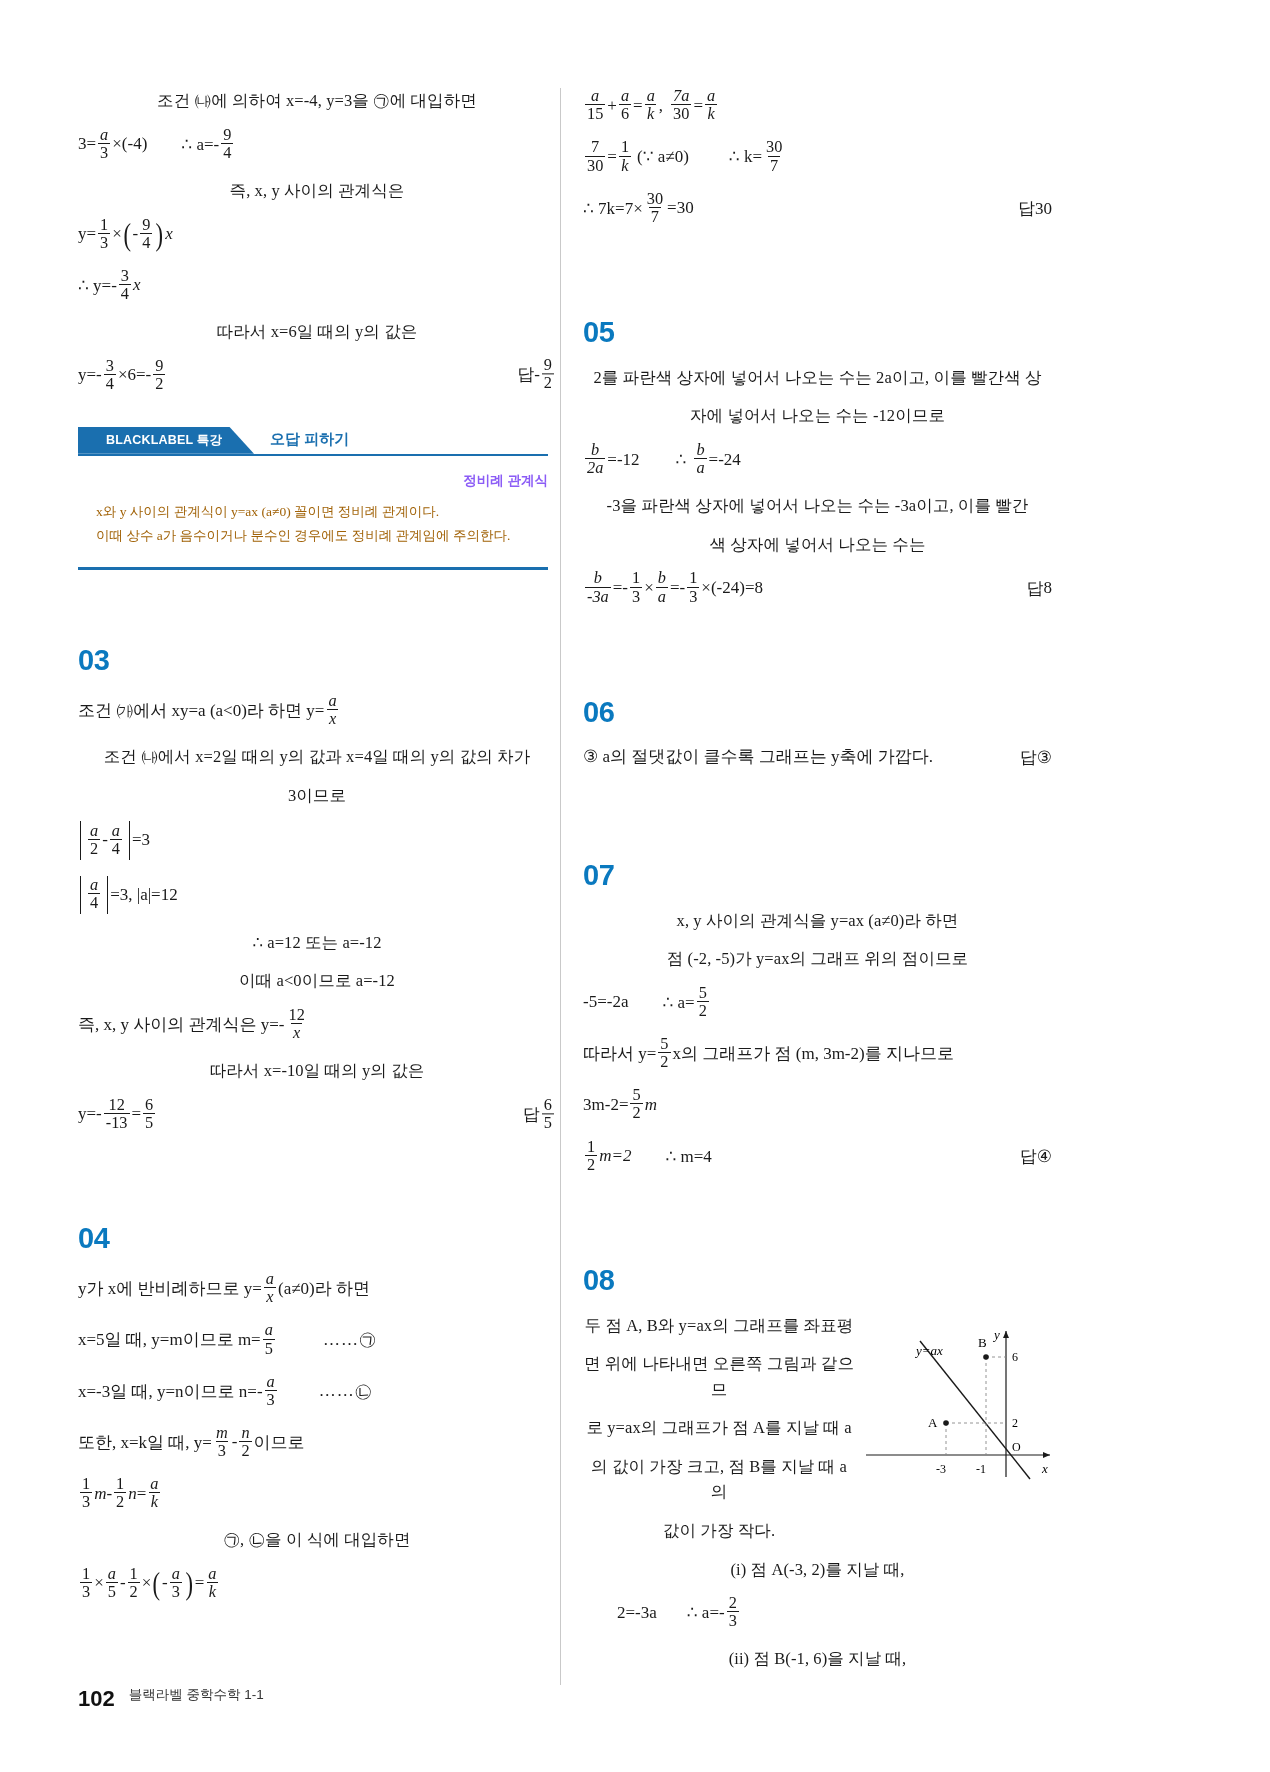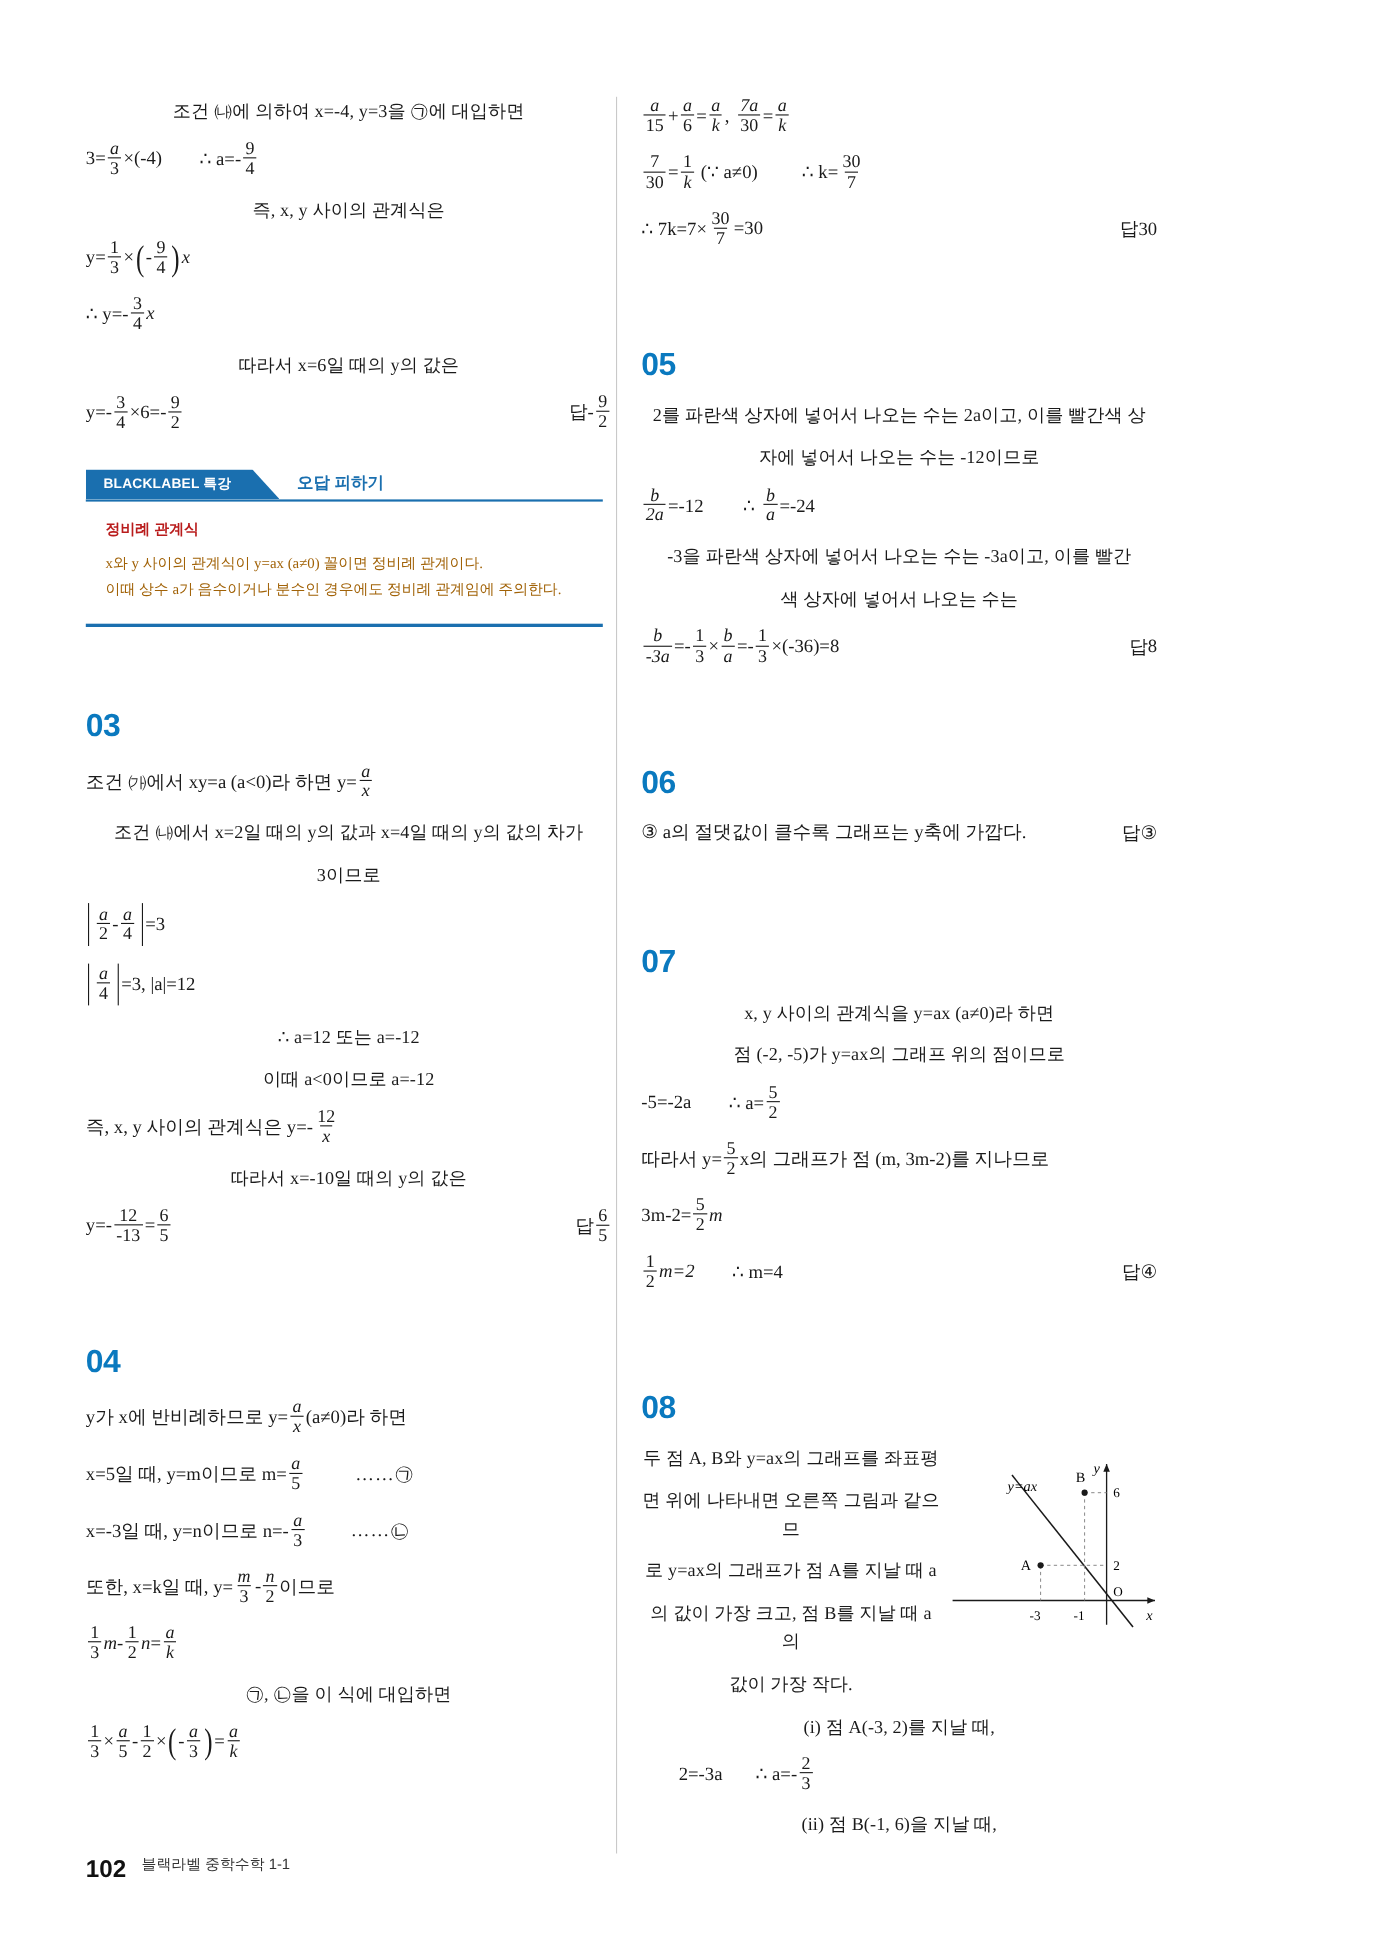--- a/index.html
+++ b/index.html
@@ -121,7 +121,7 @@
     letter-spacing: 0.2px;
     display: flex;
     align-items: center;
-    padding-left: 16px;
+    padding-left: 28px;
     box-sizing: border-box;
     clip-path: polygon(0 0, 86% 0, 100% 100%, 0 100%);
   }

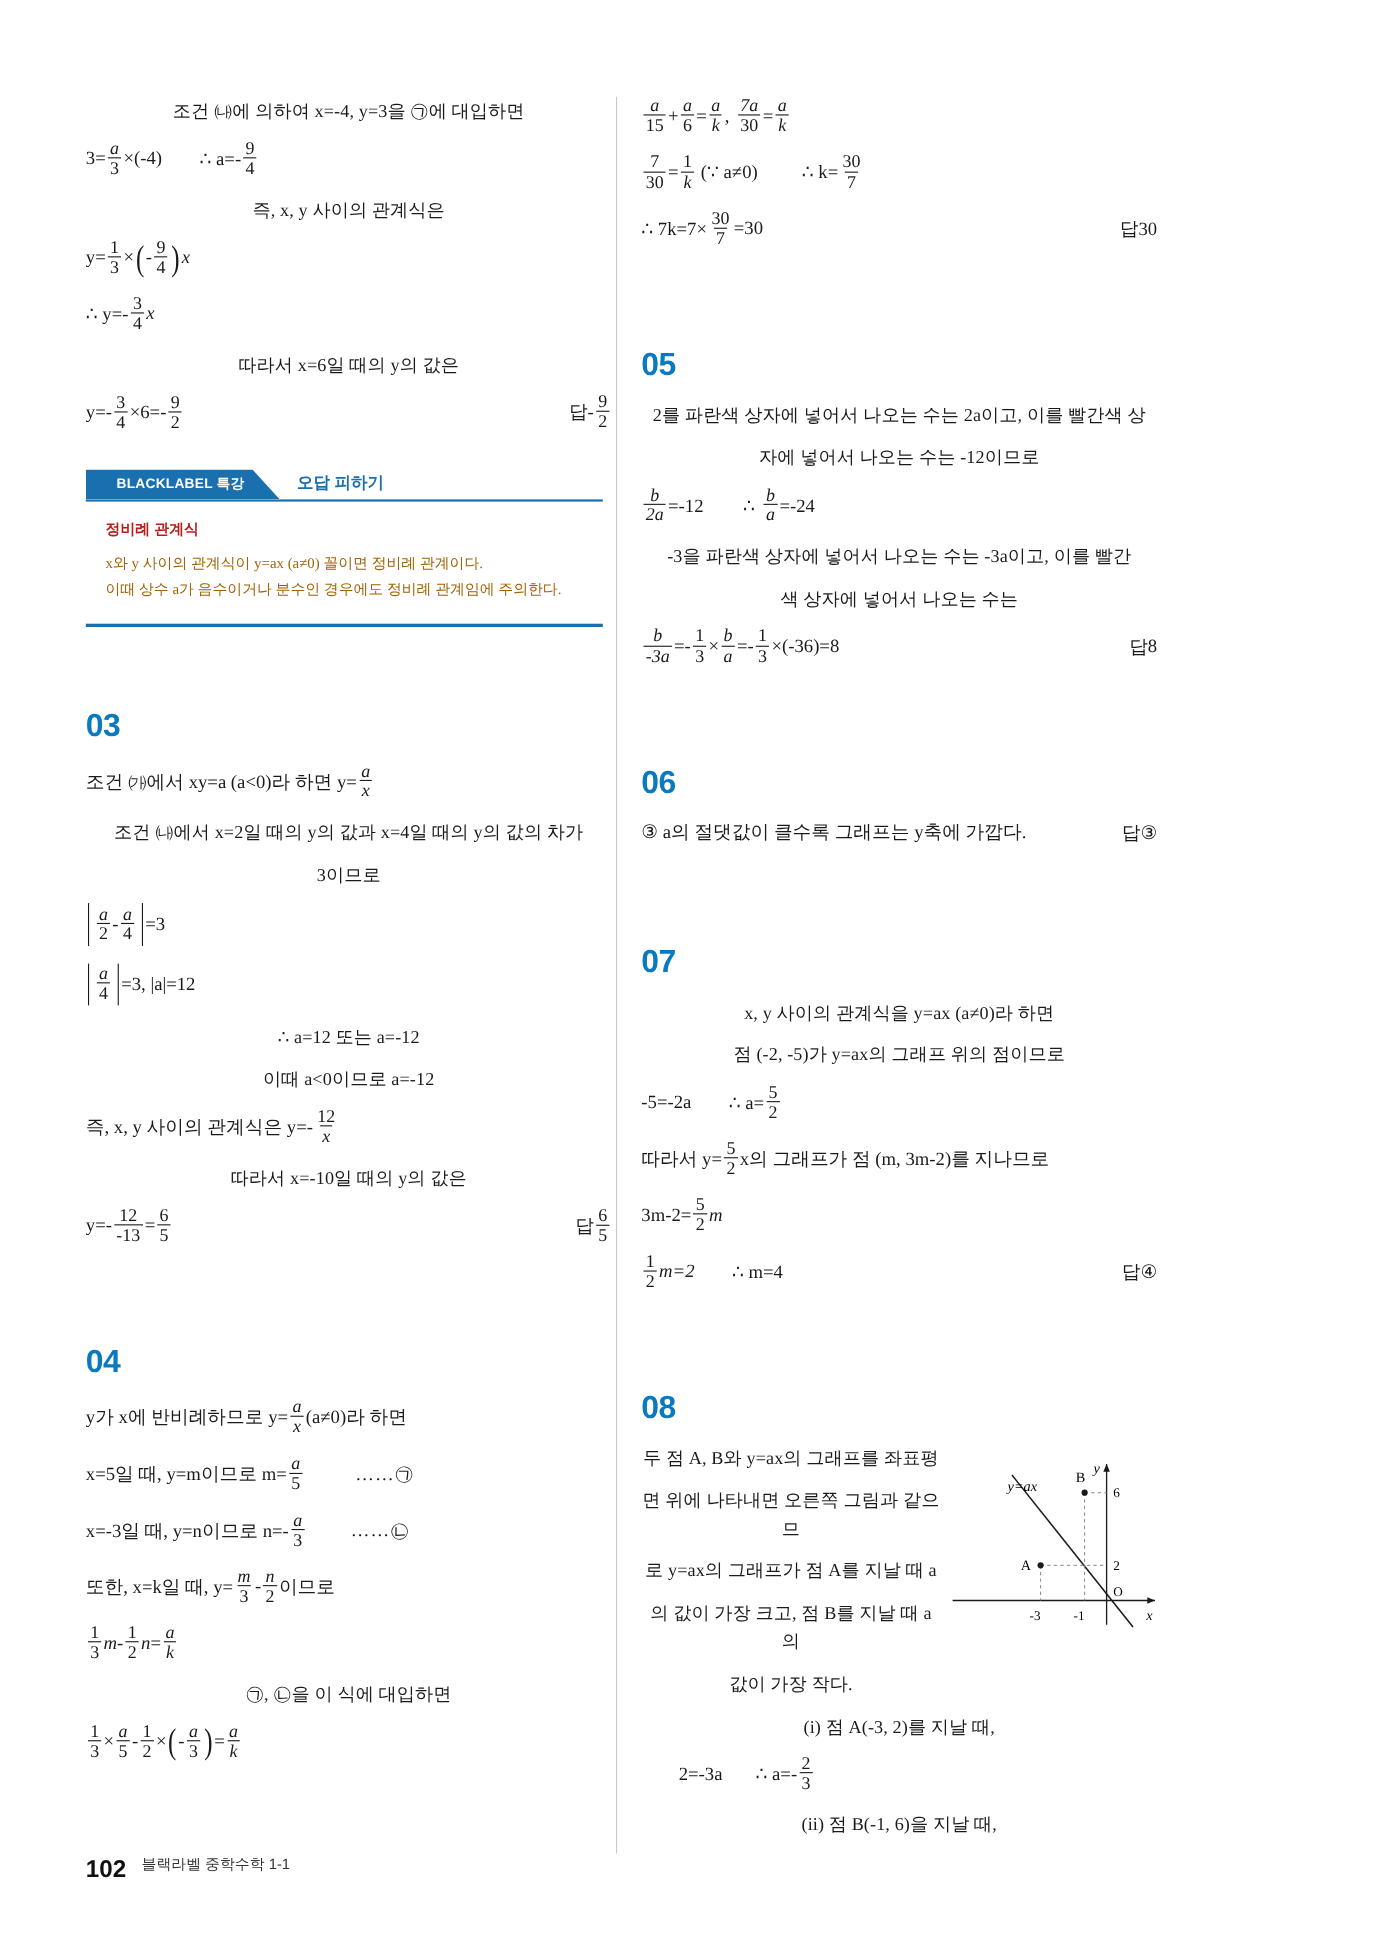--- a/index.html
+++ b/index.html
@@ -144,8 +144,9 @@
     font-family: "Liberation Sans", sans-serif;
     font-weight: bold;
     font-size: 13.5px;
-    color: #b91c1c;
+    color: #8b5cf6;
     margin-bottom: 10px;
+    text-align: right;
   }
   .tk-p {
     font-size: 13.5px;

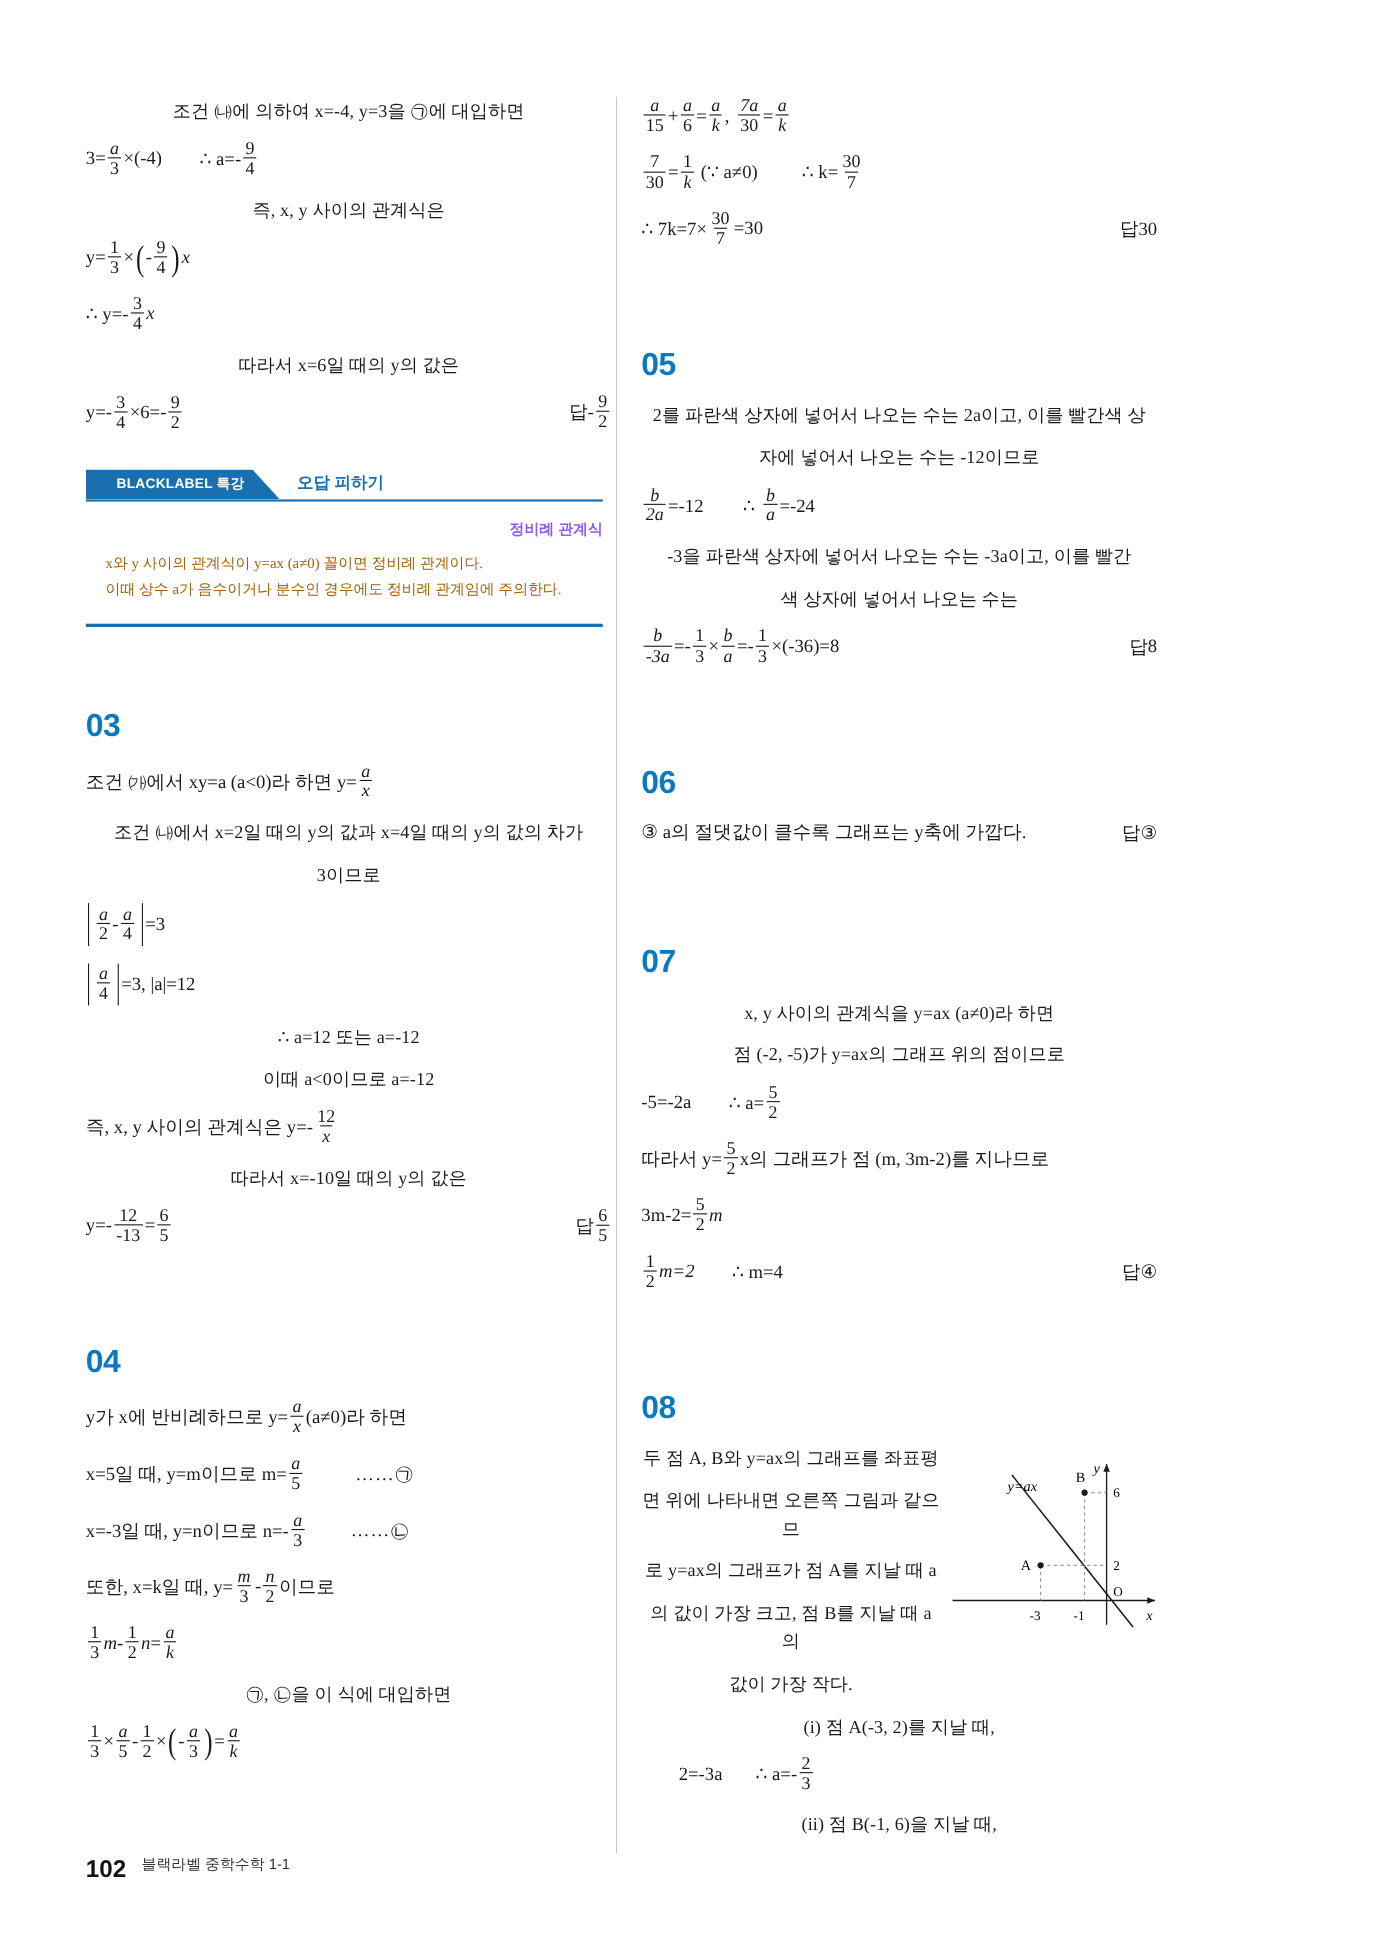--- a/index.html
+++ b/index.html
@@ -555,7 +555,7 @@
         <span class="num">1</span>
         <span class="den">3</span>
       </span>
-      <span>×(-36)=8</span>
+      <span>×(-24)=8</span>
       <span class="ans-inline">
         <span class="lbl">답</span>
         <span>8</span>

